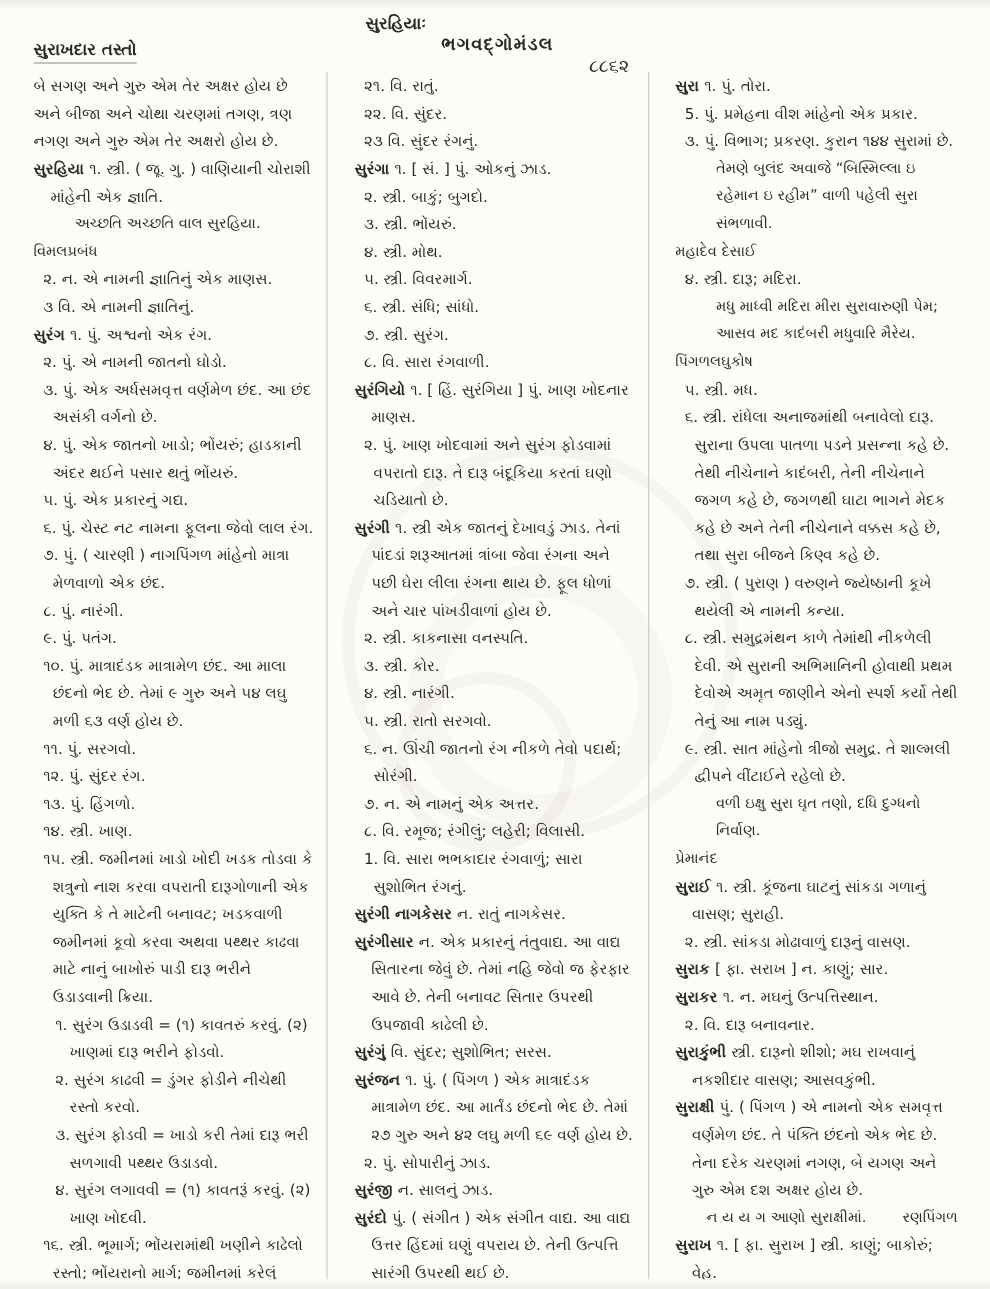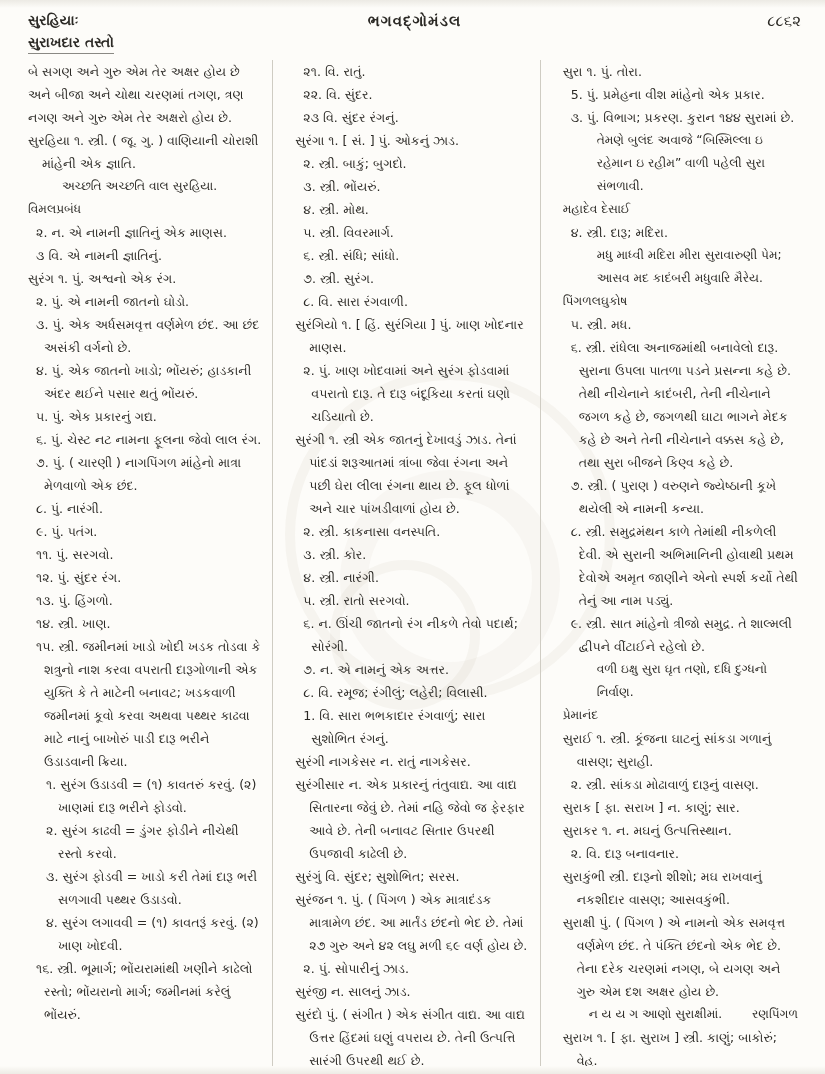--- a/index.html
+++ b/index.html
@@ -20,7 +20,7 @@
 
   .header-row {
     position:absolute; top:12px; left:28px; right:24px;
-    display:flex; align-items:flex-start;
+    display:flex; align-items:center;flex-direction:column;
   }
   .running-left { font-weight:bold; font-size:14px; width:220px; }
   .journal-title { font-weight:bold; font-size:15px; flex:1; text-align:center; letter-spacing:1px; }

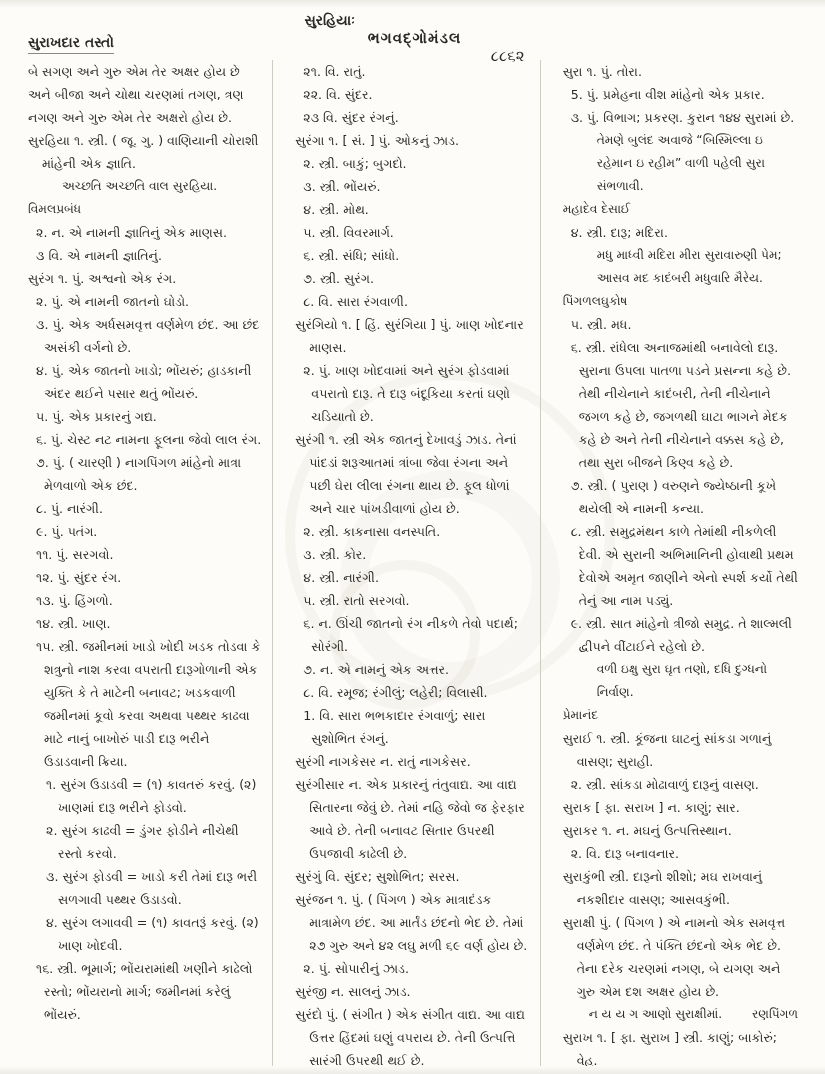--- a/index.html
+++ b/index.html
@@ -48,7 +48,7 @@
   p.blk { margin:0; }
   .t-text  { }
   .t-entry { padding-left:14px; text-indent:-14px; }
-  .t-entry .head { font-weight:normal; }
+  .t-entry .head { font-weight:bold; }
   .t-sense { padding-left:16px; text-indent:-8px; }
   .t-idiom { padding-left:30px; text-indent:-12px; }
   .t-quote { padding-left:34px; font-size:12.2px; }

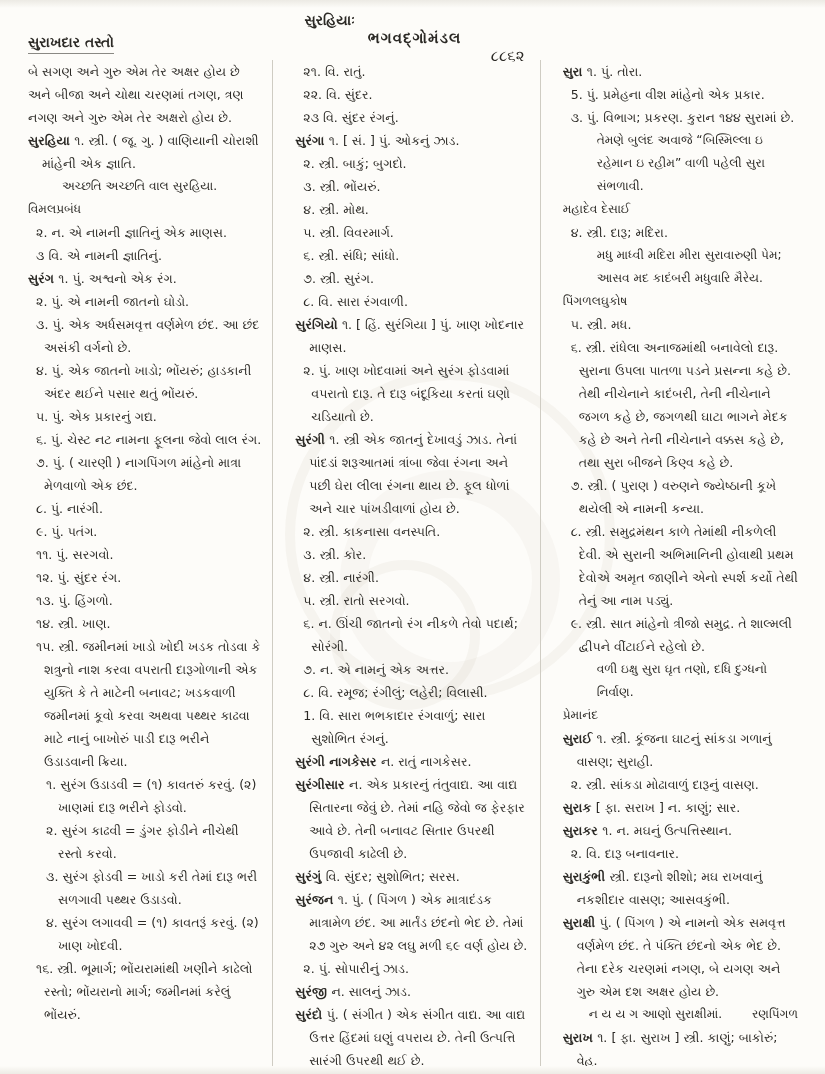--- a/index.html
+++ b/index.html
@@ -96,6 +96,7 @@
         <p class="blk t-sense">૭. પું. ( ચારણી ) નાગપિંગળ માંહેનો માત્રા મેળવાળો એક છંદ.</p>
         <p class="blk t-sense">૮. પું. નારંગી.</p>
         <p class="blk t-sense">૯. પું. પતંગ.</p>
+        <p class="blk t-sense">૧૦. પું. માત્રાદંડક માત્રામેળ છંદ. આ માલા છંદનો ભેદ છે. તેમાં ૯ ગુરુ અને ૫૪ લઘુ મળી ૬૩ વર્ણ હોય છે.</p>
         <p class="blk t-sense">૧૧. પું. સરગવો.</p>
         <p class="blk t-sense">૧૨. પું. સુંદર રંગ.</p>
         <p class="blk t-sense">૧૩. પું. હિંગળો.</p>

